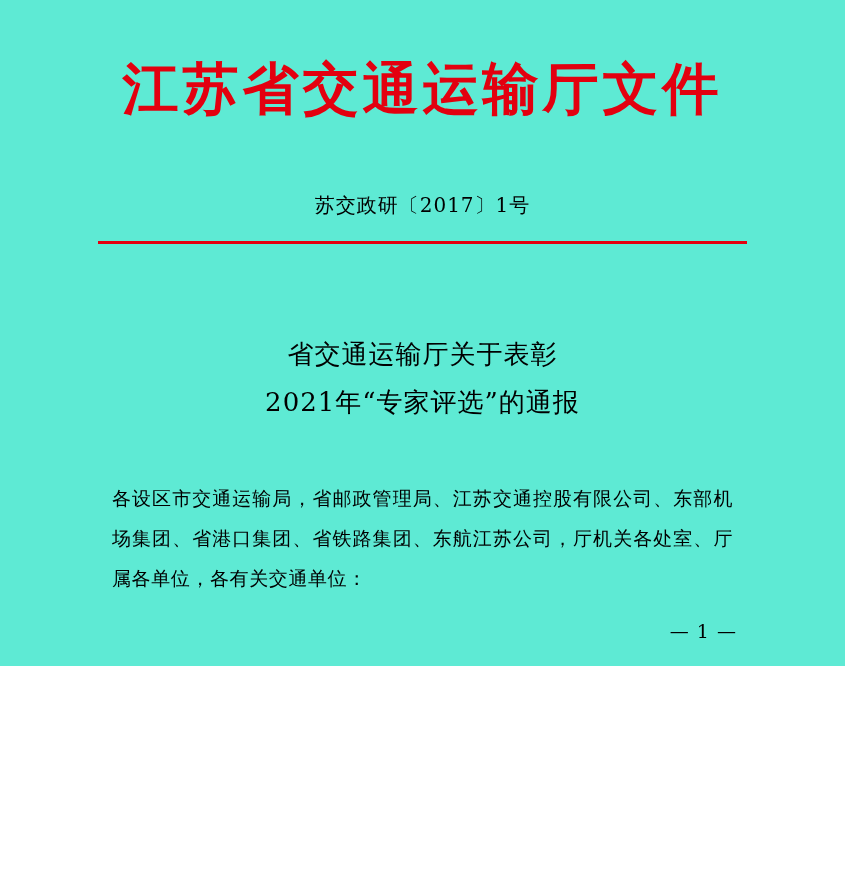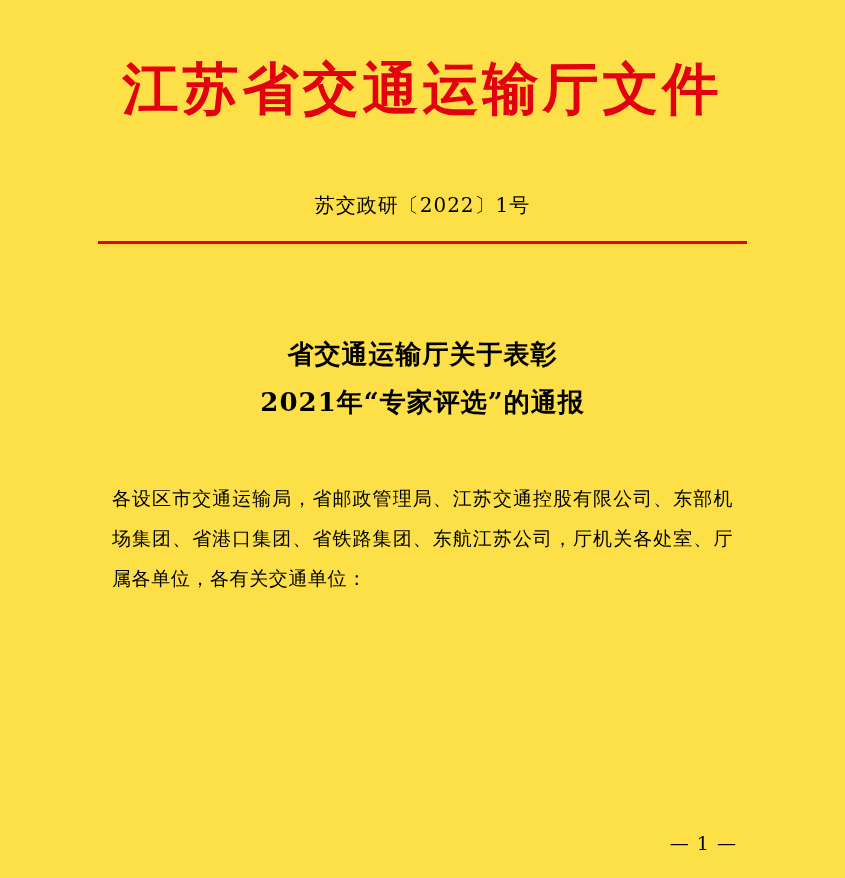--- a/index.html
+++ b/index.html
@@ -17,9 +17,9 @@
   }
   .page {
     width: 845px;
-    height: 878px;
+    height: 666px;
     position: relative;
-    background: #fde047;
+    background: #5eead4;
     box-sizing: border-box;
   }
   .masthead {

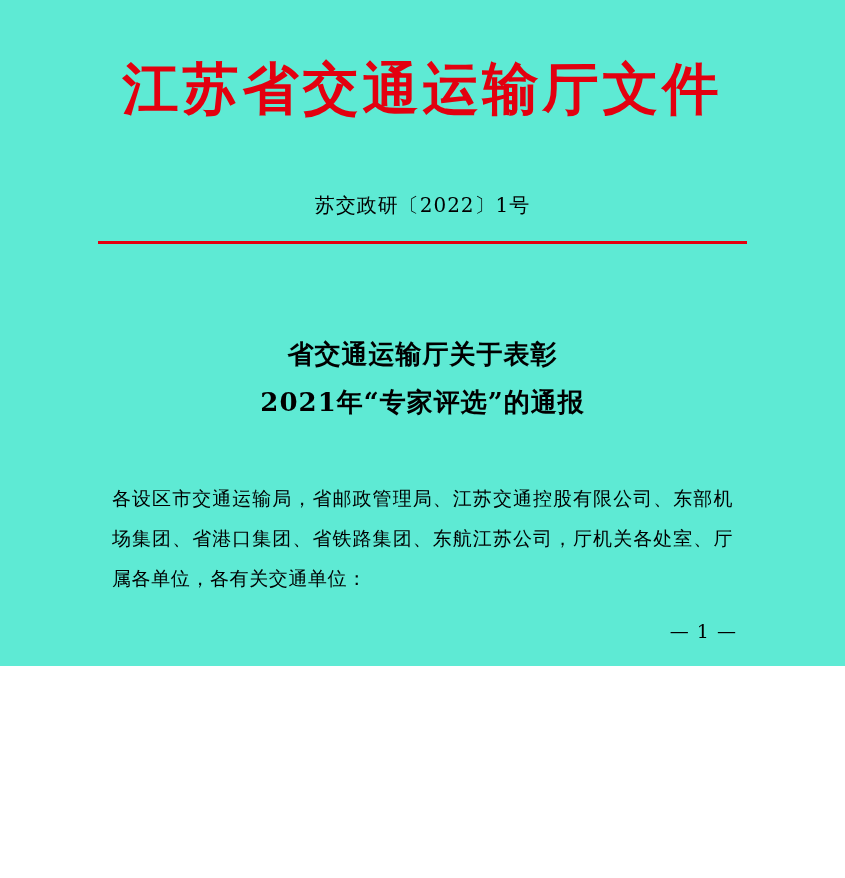--- a/index.html
+++ b/index.html
@@ -81,7 +81,7 @@
 
   <div class="masthead">江苏省交通运输厅文件</div>
 
-  <div class="doc-number">苏交政研〔2022〕1号</div>
+  <div class="doc-number">苏交政研〔2017〕1号</div>
 
   <div class="red-rule"></div>
 

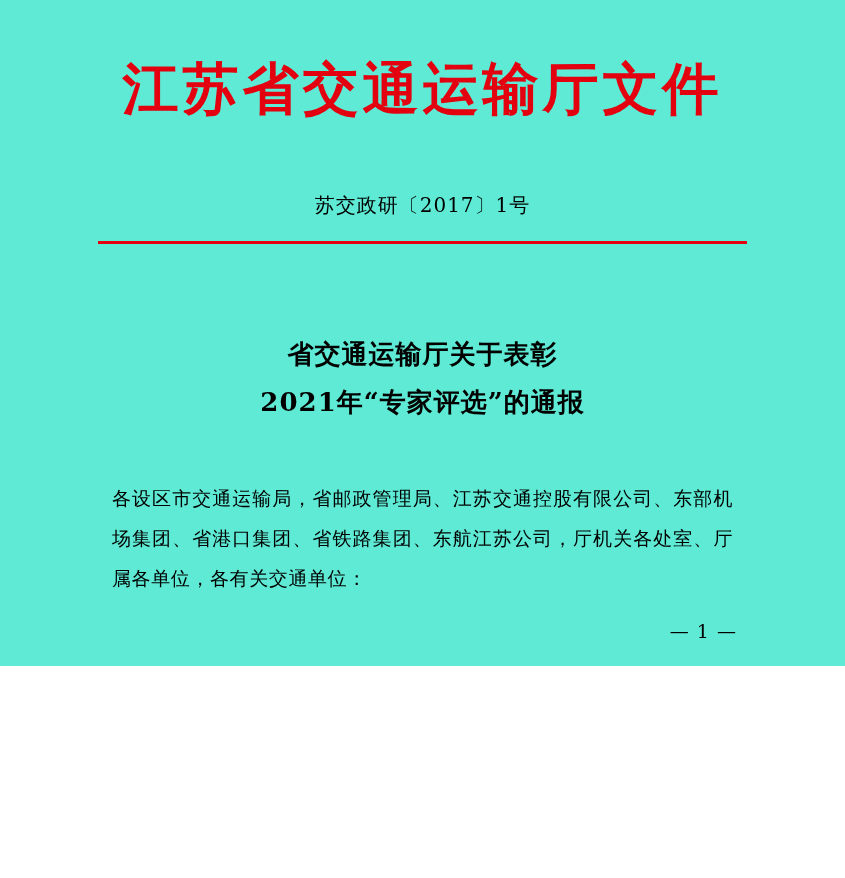--- a/index.html
+++ b/index.html
@@ -48,7 +48,7 @@
   .title-block {
     text-align: center;
     margin-top: 86px;
-    font-weight: bold;
+    font-weight: normal;
     font-size: 26px;
     line-height: 1.85;
     letter-spacing: 1px;

